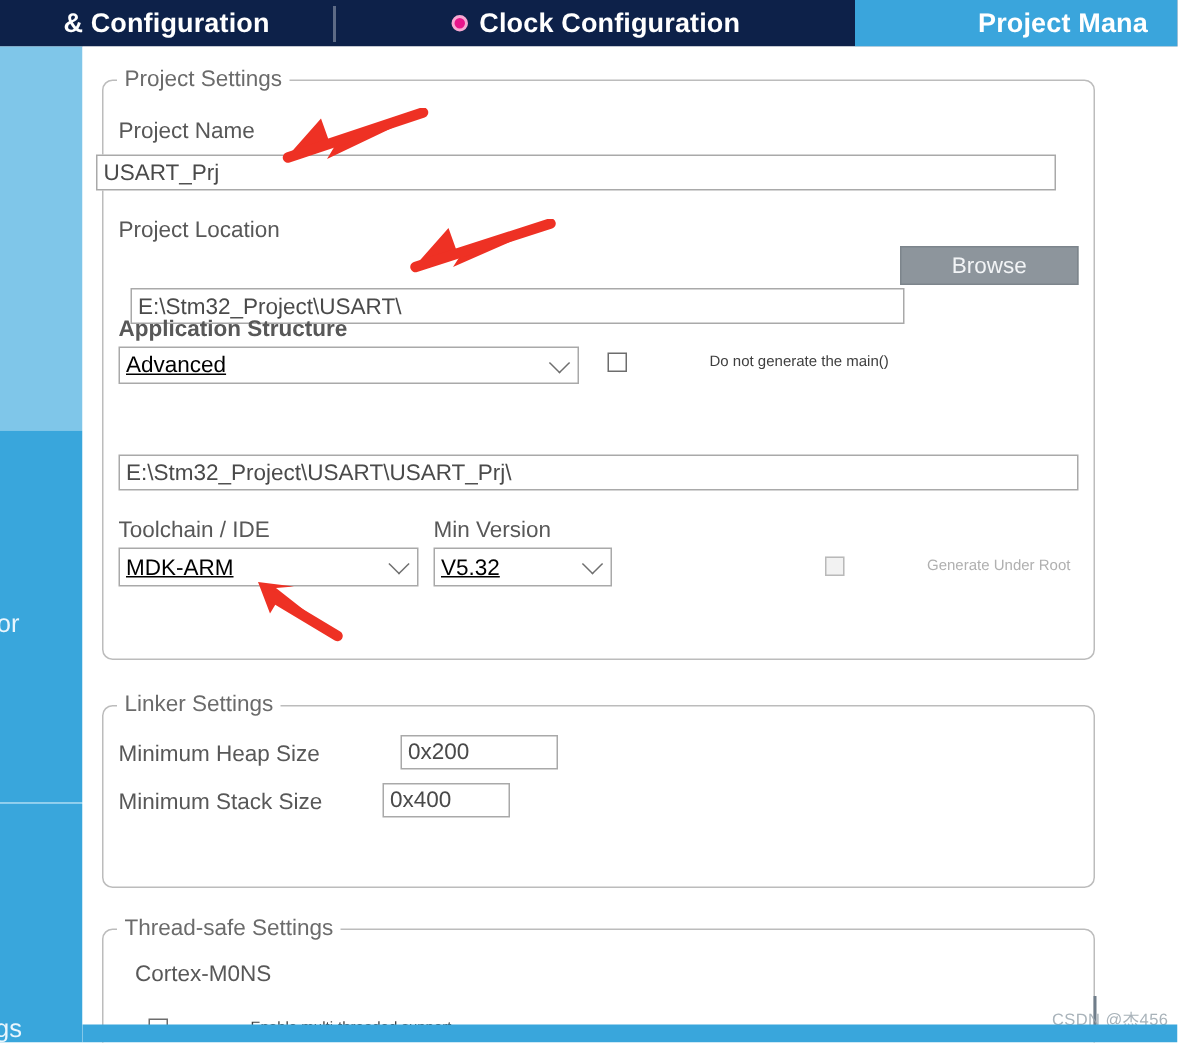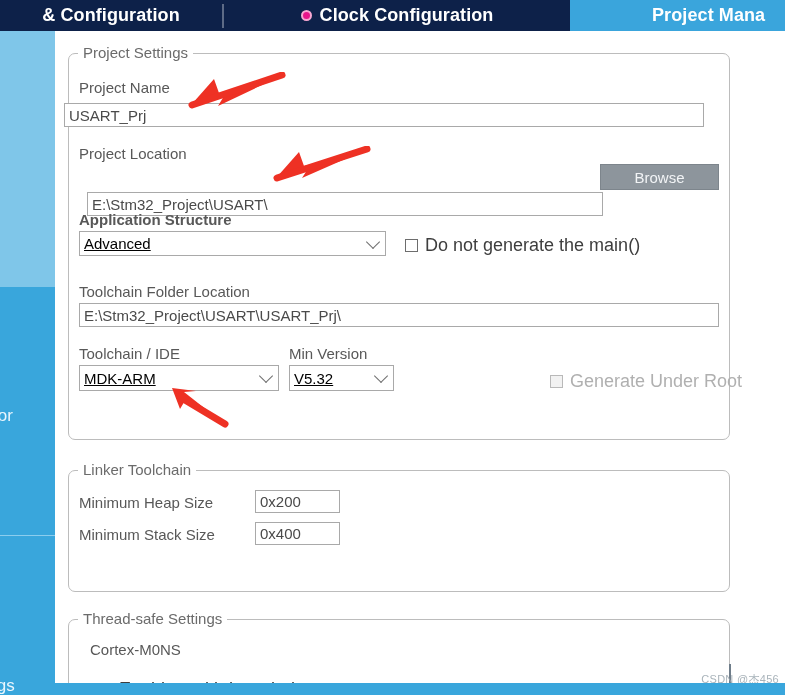--- a/index.html
+++ b/index.html
@@ -110,7 +110,7 @@
     margin-right:7px;flex:none;
   }
   .chk-box.dim{border-color:#b9b9b9;background:#f2f2f2;}
-  .chk-lbl{color:#3e3e3e;font-size:18px;white-space:nowrap;}
+  .chk-lbl{color:#3e3e3e;font-size:10px;white-space:nowrap;margin-left:48px;}
   .chk-lbl.dim{color:#b0b0b0;}
 
   

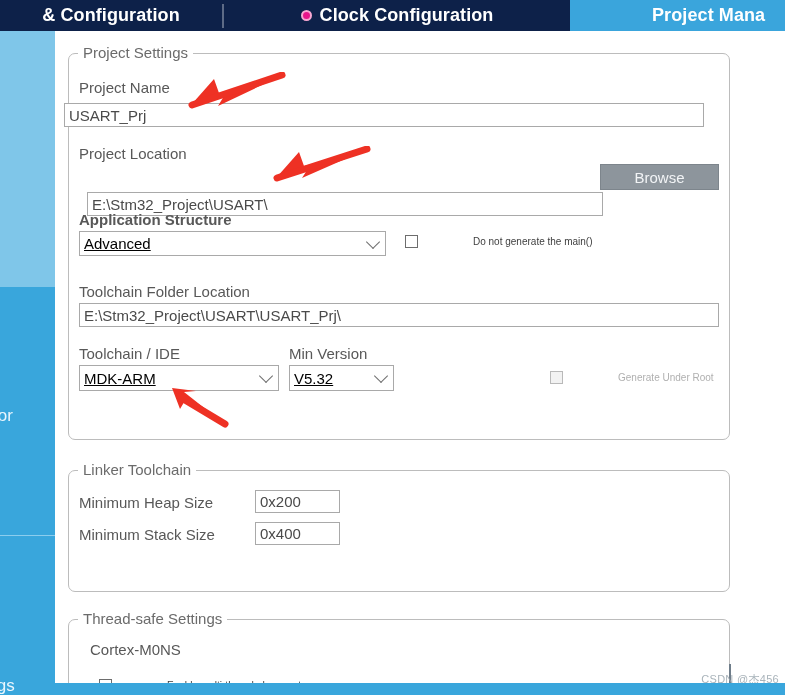--- a/index.html
+++ b/index.html
@@ -185,7 +185,6 @@
     <span class="chk-lbl">Do not generate the main()</span>
   </div>
 
-  <div class="lbl" style="left:24px;top:252px;">Toolchain Folder Location</div>
   <div class="txtbox" style="left:24px;top:272px;width:640px;height:24px;">
     <span>E:\Stm32_Project\USART\USART_Prj\</span>
   </div>

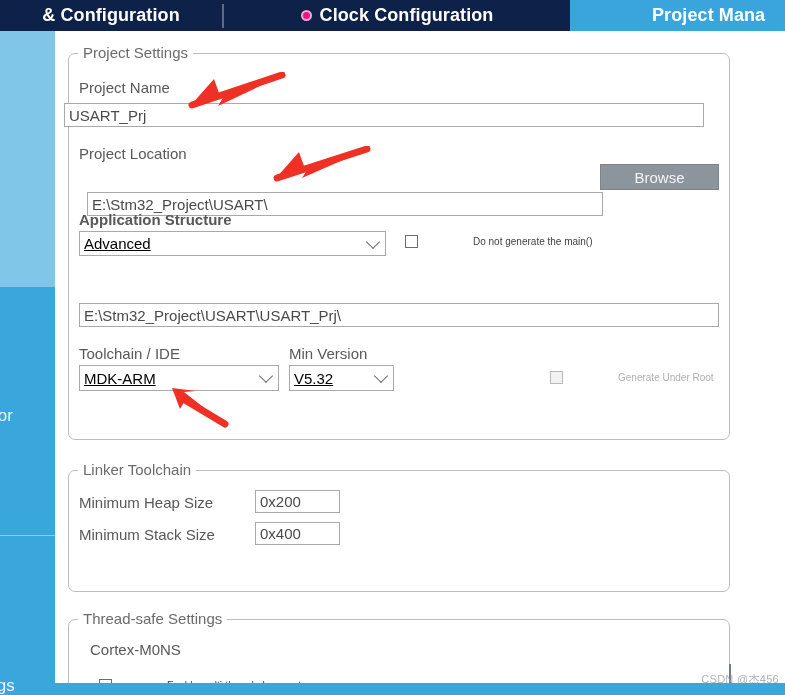--- a/index.html
+++ b/index.html
@@ -196,7 +196,7 @@
   </div>
 
   <div class="lbl" style="left:234px;top:314px;">Min Version</div>
-  <div class="combo" style="left:234px;top:334px;width:105px;height:26px;">
+  <div class="combo" style="left:234px;top:334px;width:119px;height:26px;">
     <span>V5.32</span>
     <span class="chev"></span>
   </div>

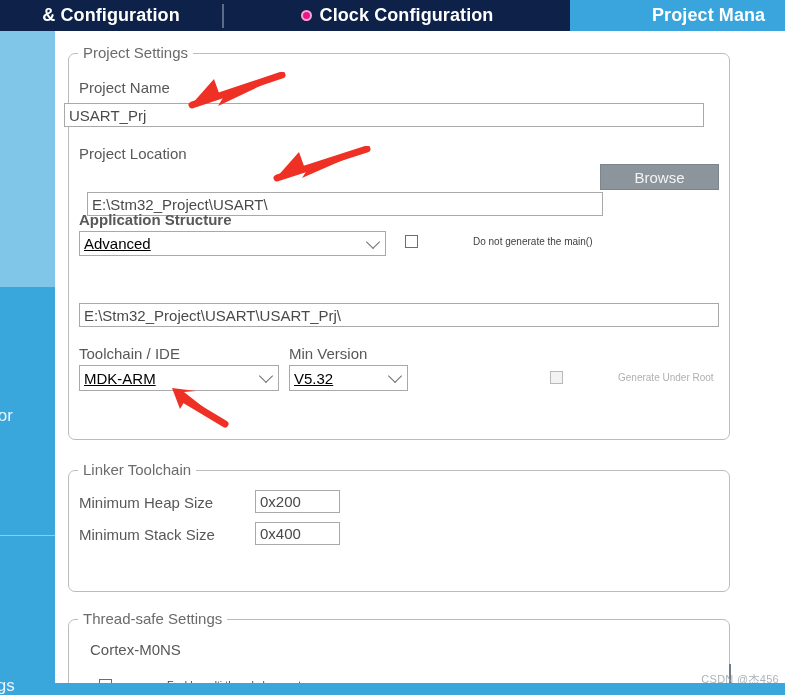--- a/index.html
+++ b/index.html
@@ -207,7 +207,7 @@
   </div>
 
   <div class="group g-linker">
-    <div class="group-legend">Linker Toolchain</div>
+    <div class="group-legend">Linker Settings</div>
   </div>
   <div class="lbl" style="left:24px;top:463px;">Minimum Heap Size</div>
   <div class="txtbox" style="left:200px;top:459px;width:85px;height:23px;">

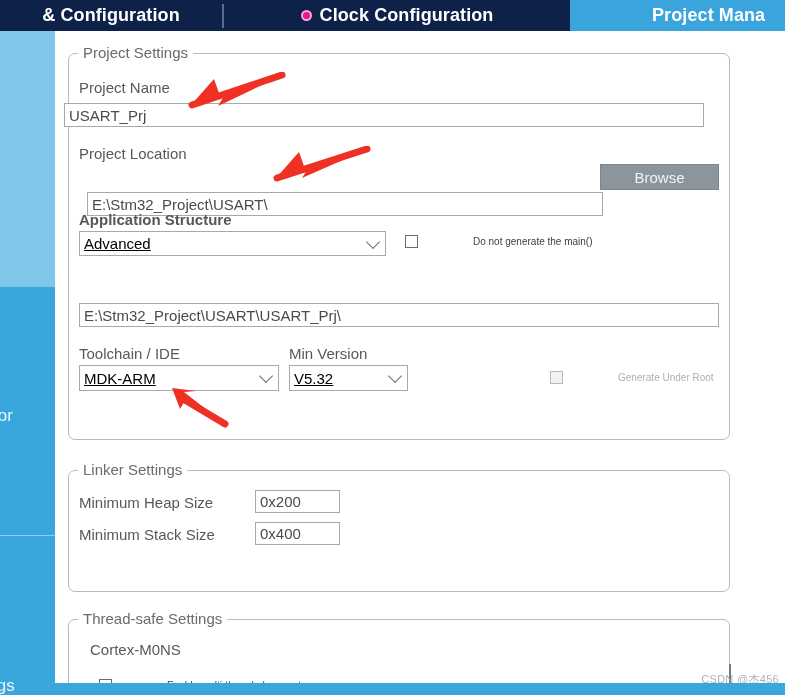--- a/index.html
+++ b/index.html
@@ -210,7 +210,7 @@
     <div class="group-legend">Linker Settings</div>
   </div>
   <div class="lbl" style="left:24px;top:463px;">Minimum Heap Size</div>
-  <div class="txtbox" style="left:200px;top:459px;width:85px;height:23px;">
+  <div class="txtbox" style="left:212px;top:459px;width:105px;height:23px;">
     <span>0x200</span>
   </div>
   <div class="lbl" style="left:24px;top:495px;">Minimum Stack Size</div>

